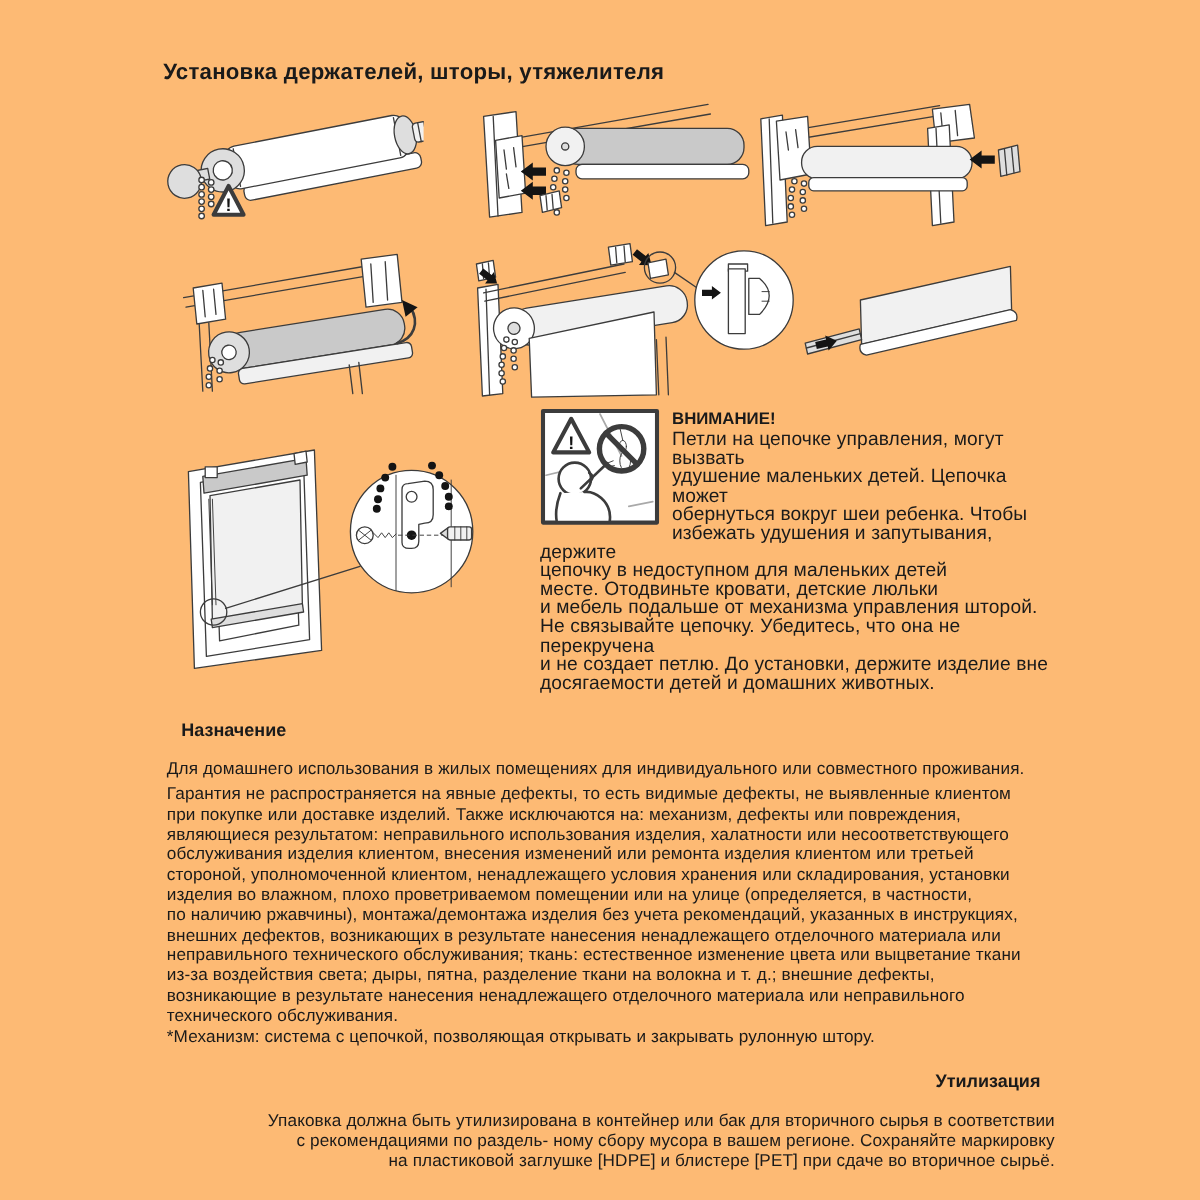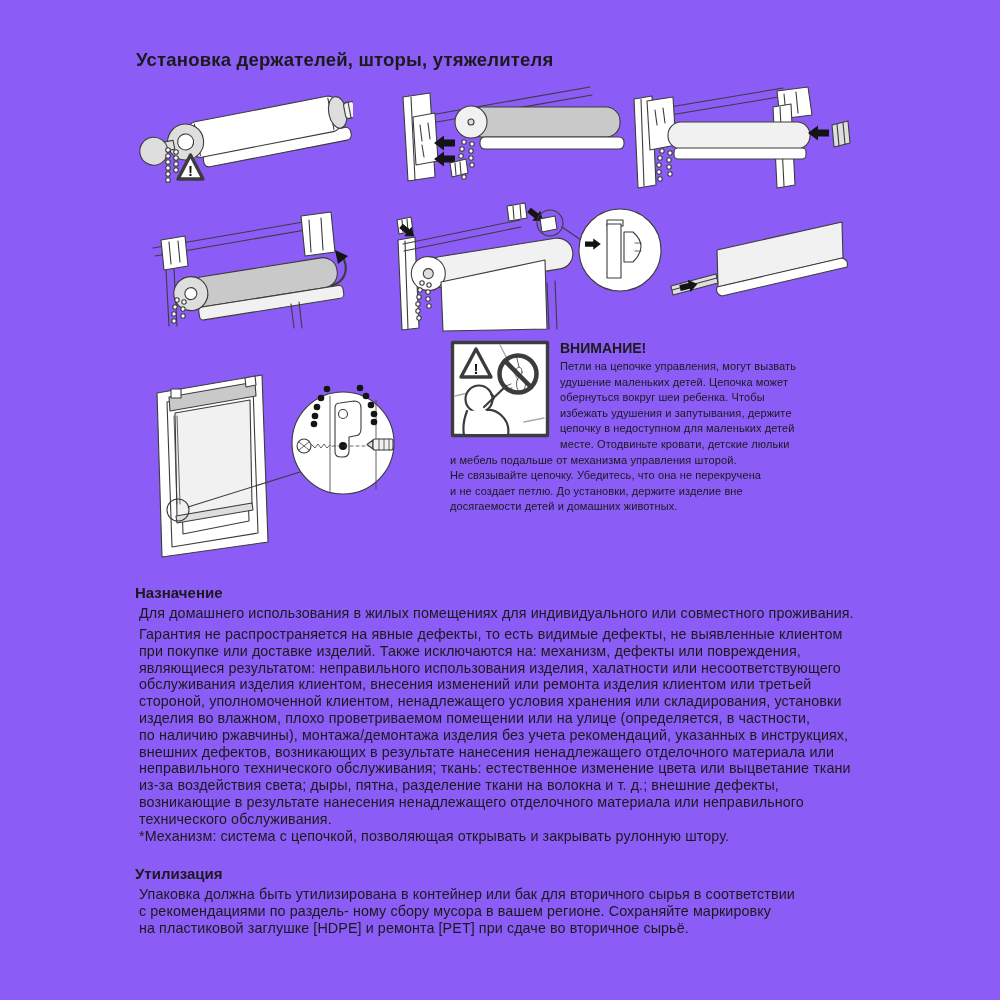--- a/index.html
+++ b/index.html
@@ -3,7 +3,7 @@
 <meta charset="utf-8">
 <style>
   html,body{margin:0;padding:0;background:#fff;}
-  .page{position:relative;width:1000px;height:1000px;background:#8b5cf6;overflow:hidden;
+  .page{position:relative;width:1000px;height:1000px;background:#fdba74;overflow:hidden;
         font-family:"Liberation Sans",sans-serif;color:#1a1a1a;}
   .abs{position:absolute;}
   .title{left:136px;top:49px;font-size:18.5px;font-weight:700;letter-spacing:.2px;}

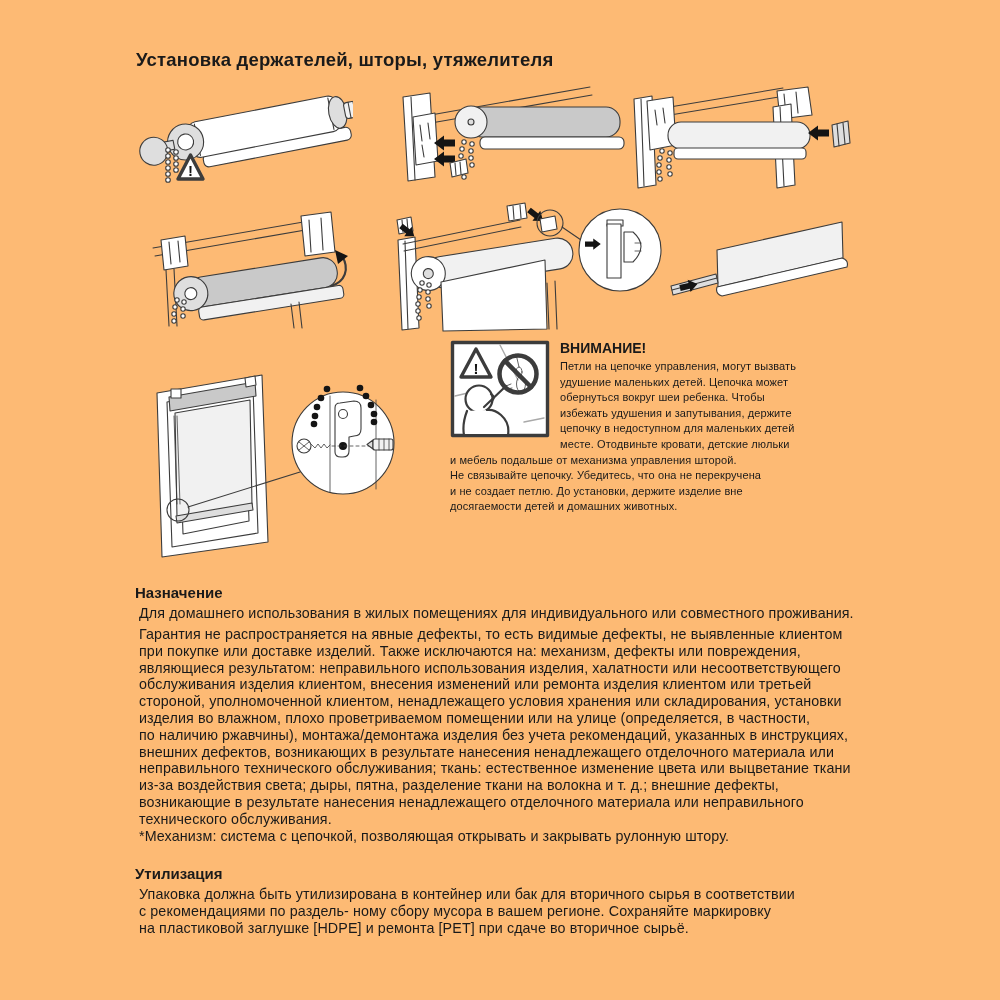--- a/index.html
+++ b/index.html
@@ -24,7 +24,7 @@
   .attention{left:450px;top:340px;width:430px;}
   .att-icon{float:left;width:100px;height:98px;margin:0 10px 2px 0;}
   .att-h{font-size:14px;line-height:16px;font-weight:700;margin:0 0 3px 0;padding-left:14px;}
-  .att-b{font-size:11px;line-height:15.6px;margin:0;white-space:pre-line;letter-spacing:.1px;}
+  .att-b{font-size:16px;line-height:15.6px;margin:0;white-space:pre-line;letter-spacing:.1px;}
   .sections{left:135px;top:584px;width:748px;}
   .sec-h{font-size:15px;line-height:17px;font-weight:700;margin:0;}
   .sec-p{font-size:14.3px;line-height:17px;margin:4px;letter-spacing:.1px;}

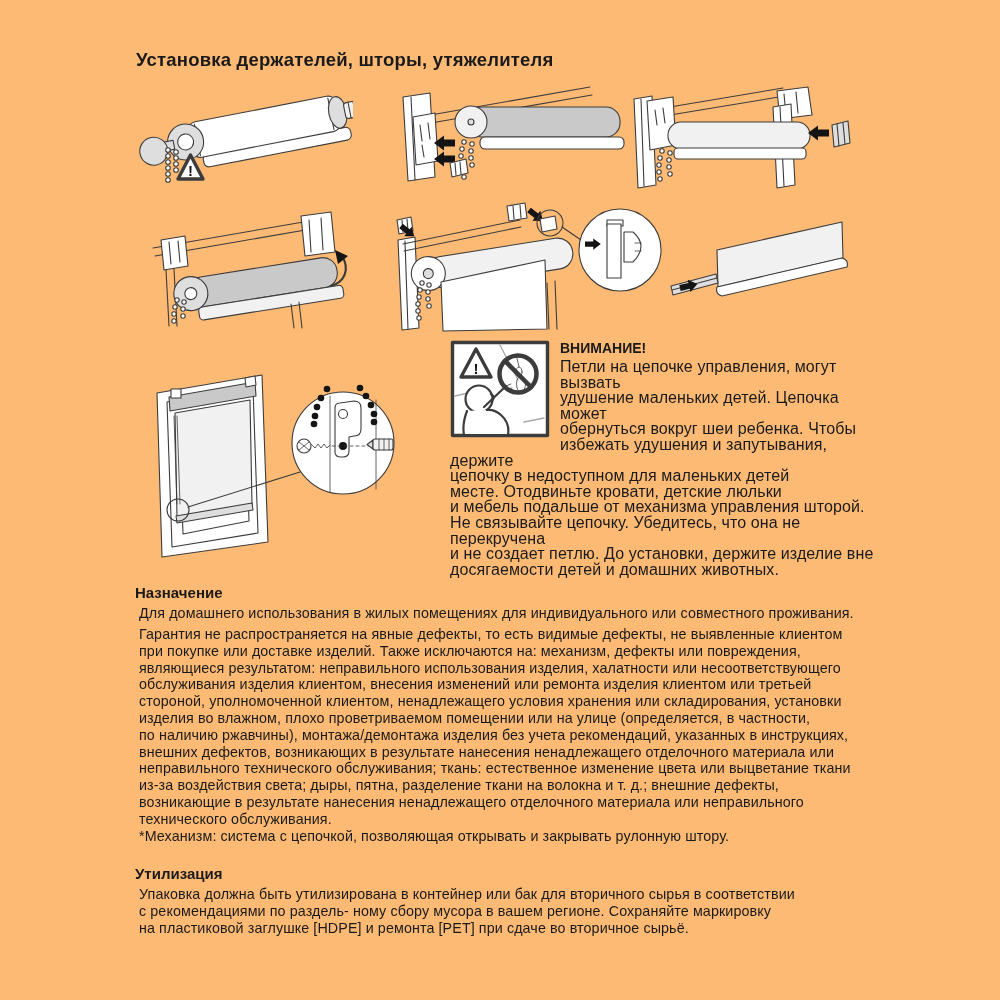--- a/index.html
+++ b/index.html
@@ -26,7 +26,7 @@
   .att-h{font-size:14px;line-height:16px;font-weight:700;margin:0 0 3px 0;padding-left:14px;}
   .att-b{font-size:16px;line-height:15.6px;margin:0;white-space:pre-line;letter-spacing:.1px;}
   .sections{left:135px;top:584px;width:748px;}
-  .sec-h{font-size:15px;line-height:17px;font-weight:700;margin:0;}
+  .sec-h{font-size:15px;line-height:17px;font-weight:700;margin:16px;}
   .sec-p{font-size:14.3px;line-height:17px;margin:4px;letter-spacing:.1px;}
   .sec-p.multi{line-height:16.8px;white-space:pre-line;}
   .disposal-wrap{margin-top:21px;}

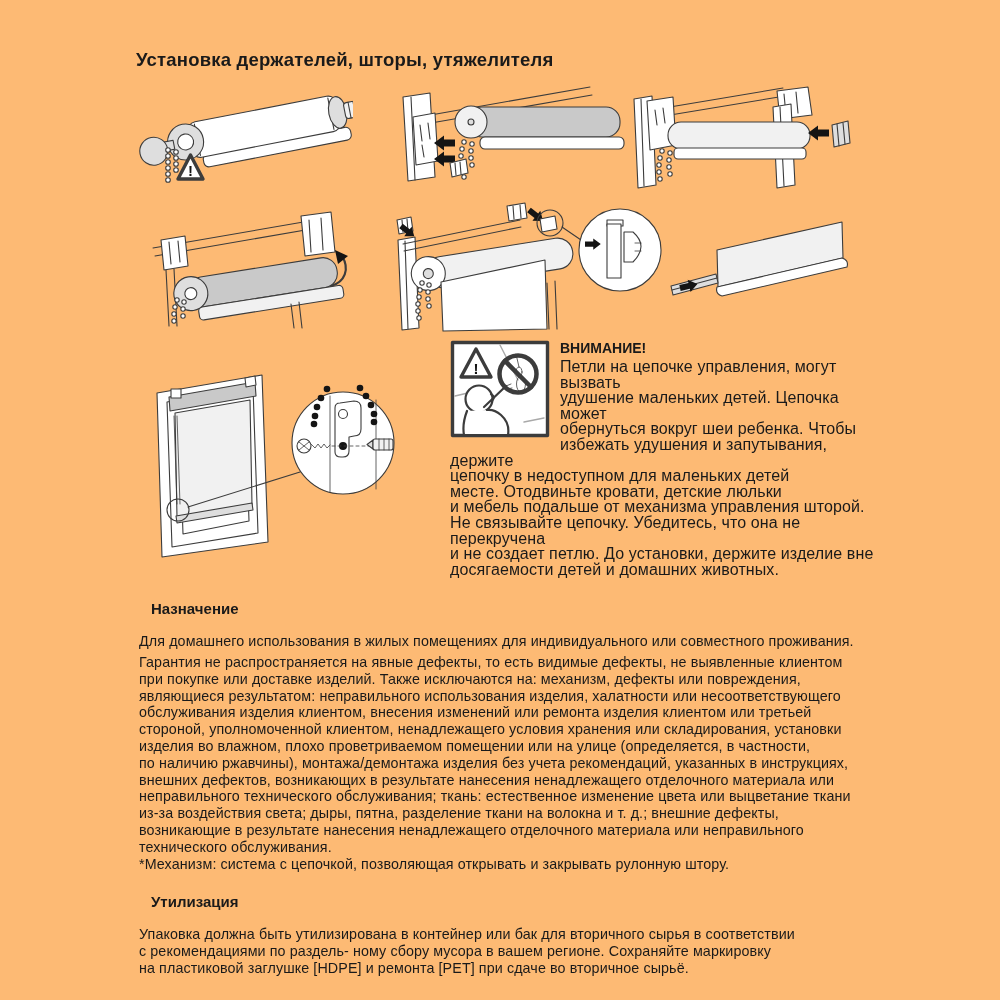--- a/index.html
+++ b/index.html
@@ -29,7 +29,7 @@
   .sec-h{font-size:15px;line-height:17px;font-weight:700;margin:16px;}
   .sec-p{font-size:14.3px;line-height:17px;margin:4px;letter-spacing:.1px;}
   .sec-p.multi{line-height:16.8px;white-space:pre-line;}
-  .disposal-wrap{margin-top:21px;}
+  .disposal-wrap{margin-top:21px;text-align:right;}
 </style>
 </head>
 <body>

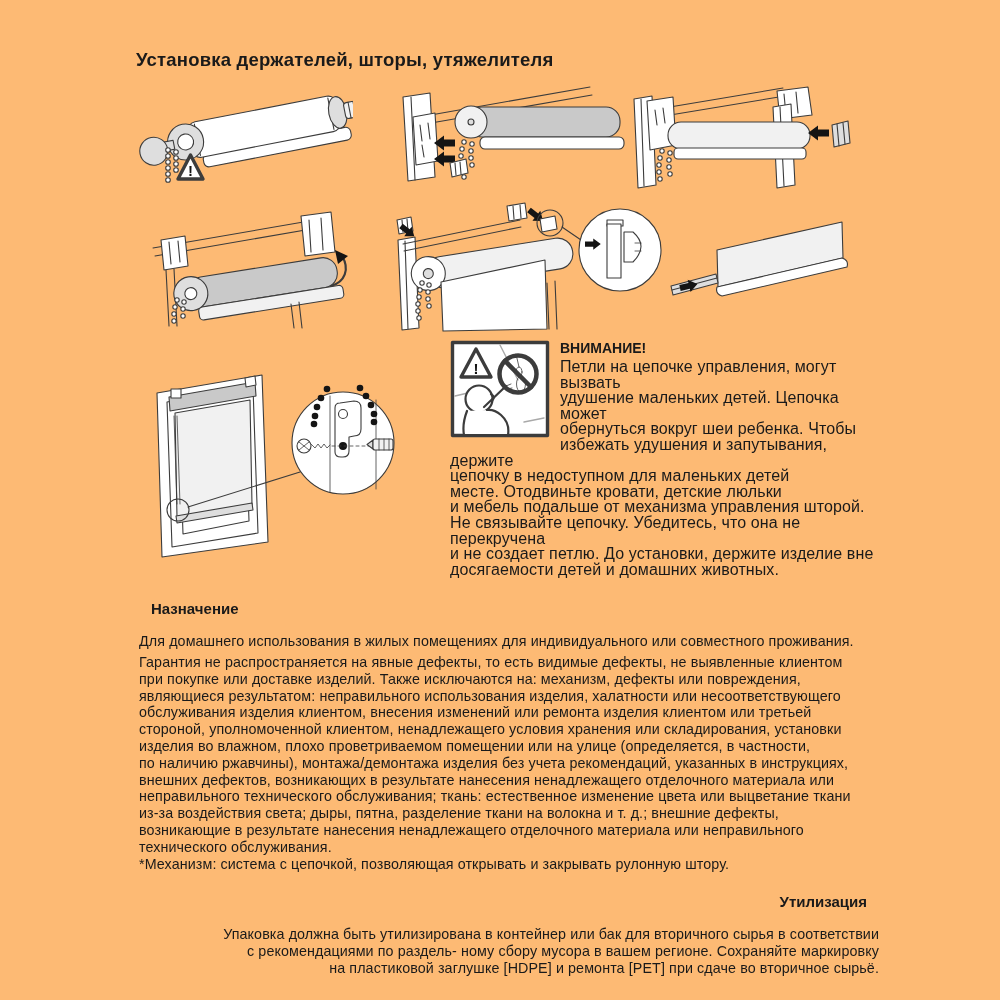--- a/index.html
+++ b/index.html
@@ -350,7 +350,7 @@
       <h3 class="sec-h">Утилизация</h3>
       <p class="sec-p multi">Упаковка должна быть утилизирована в контейнер или бак для вторичного сырья в соответствии
 с рекомендациями по раздель- ному сбору мусора в вашем регионе. Сохраняйте маркировку
-на пластиковой заглушке [HDPE] и ремонта [PET] при сдаче во вторичное сырьё.</p>
+на пластиковой заглушке [HDPE] и блистере [PET] при сдаче во вторичное сырьё.</p>
     </div>
   </div>
 

